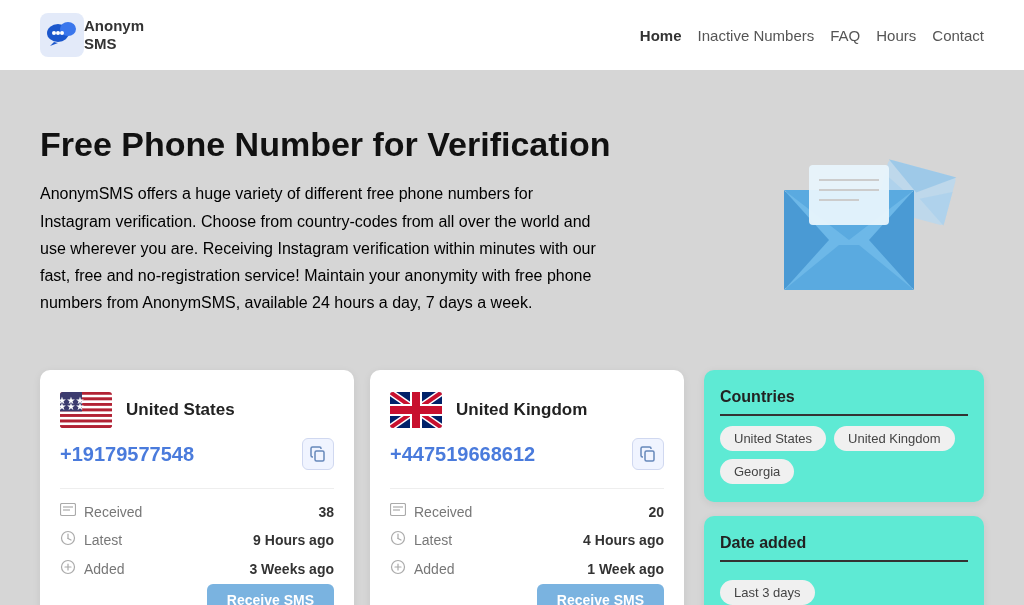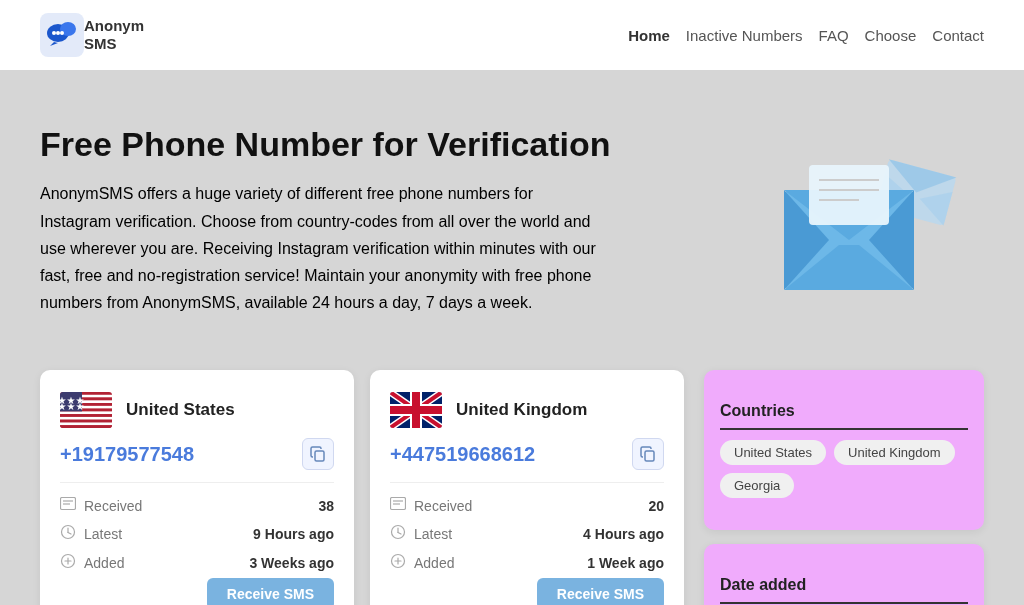--- a/index.html
+++ b/index.html
@@ -186,7 +186,7 @@
     <a href="#" class="active">Home</a>
     <a href="#">Inactive Numbers</a>
     <a href="#">FAQ</a>
-    <a href="#">Choose</a>
+    <a href="#">Hours</a>
     <a href="#">Contact</a>
   </nav>
 </header>

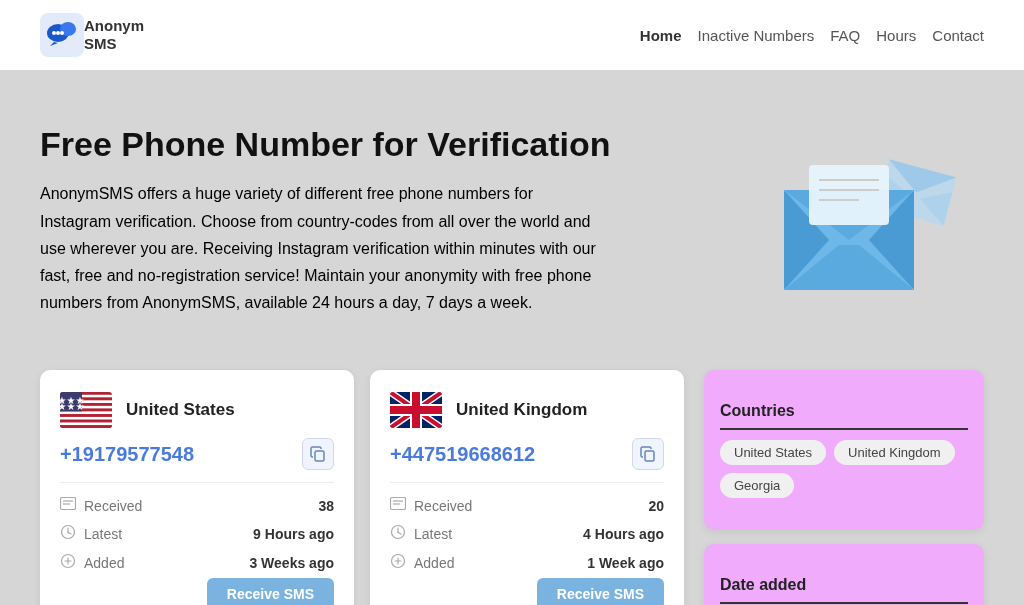--- a/index.html
+++ b/index.html
@@ -129,9 +129,9 @@
       flex-shrink: 0;
     }
     .sidebar-section {
-      background: #f0abfc;
+      background: #5eead4;
       border-radius: 10px;
-      padding: 32px 16px;
+      padding: 18px 16px;
       margin-bottom: 14px;
       box-shadow: 0 2px 8px rgba(0,0,0,0.07);
     }

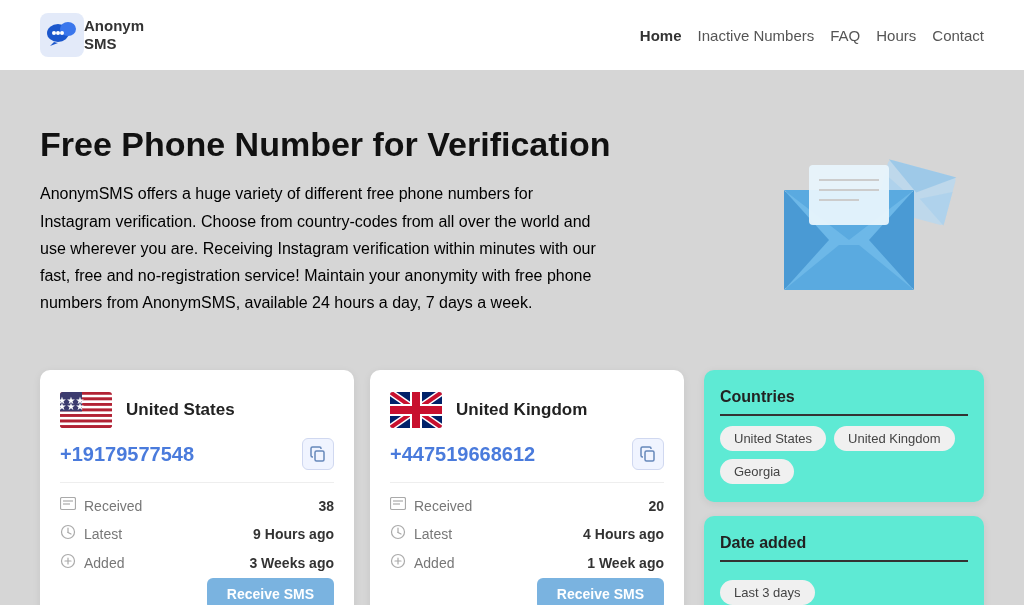--- a/index.html
+++ b/index.html
@@ -90,7 +90,7 @@
       display: flex;
       align-items: center;
       justify-content: space-between;
-      margin-bottom: 12px;
+      margin-bottom: 18px;
     }
     .phone-number { color: #4a7bdc; font-size: 20px; font-weight: 700; }
     .copy-btn {

